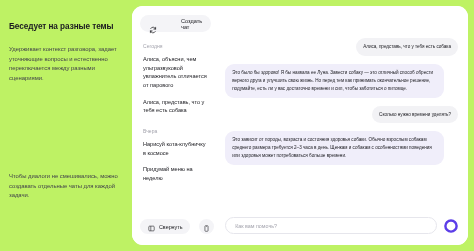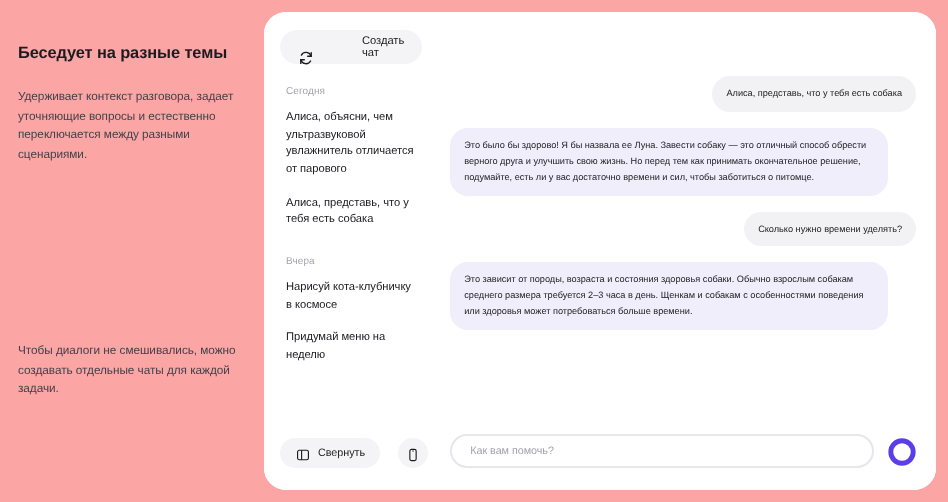--- a/index.html
+++ b/index.html
@@ -9,7 +9,7 @@
     background: #eceef5;
     overflow: hidden;
   }
-  .stage { position: relative; width: 474px; height: 251px; background: #fca5a5; }
+  .stage { position: relative; width: 474px; height: 251px; background: #bef264; }
 
   
   .left-panel {

